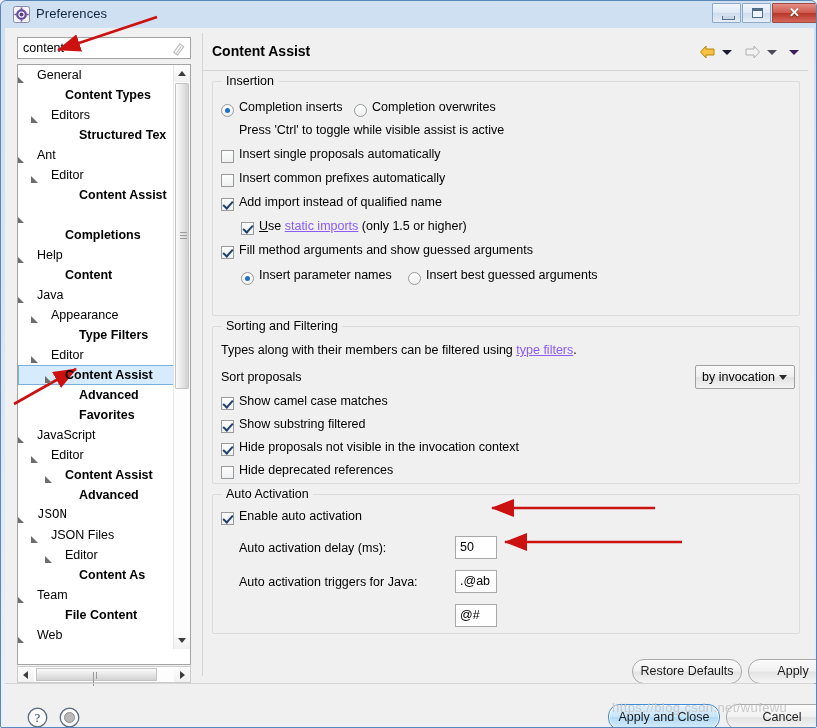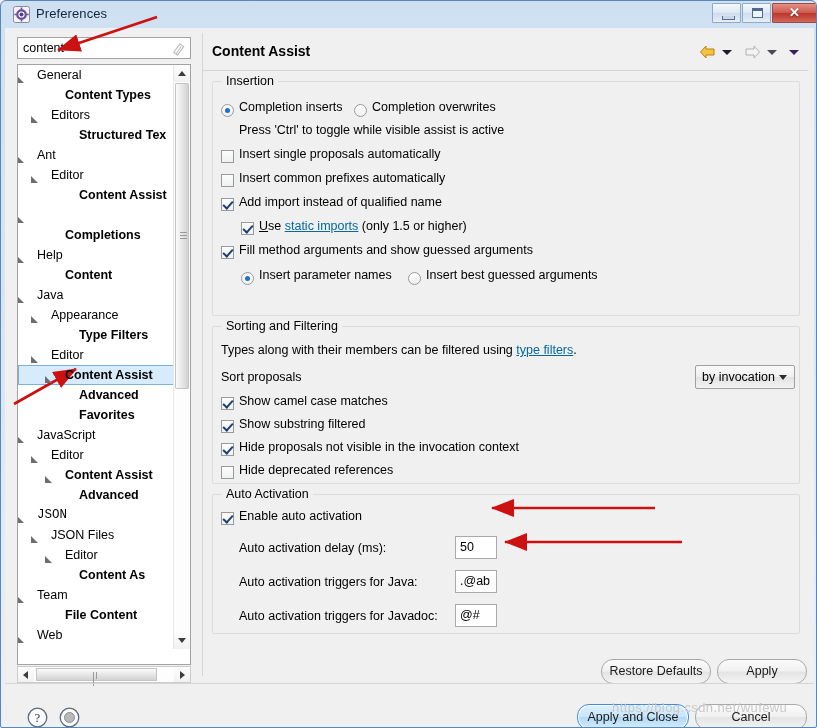--- a/index.html
+++ b/index.html
@@ -124,7 +124,7 @@
   .rb.on:after{content:"";position:absolute;left:3px;top:3px;width:5px;height:5px;
       border-radius:50%;background:#1f6fc4;}
   .lbltxt{position:absolute;font-size:12.5px;color:#000;white-space:nowrap;}
-  .link{color:#0369a1;text-decoration:underline;}
+  .link{color:#8b5cf6;text-decoration:underline;}
   .uline{text-decoration:underline;}
 
   

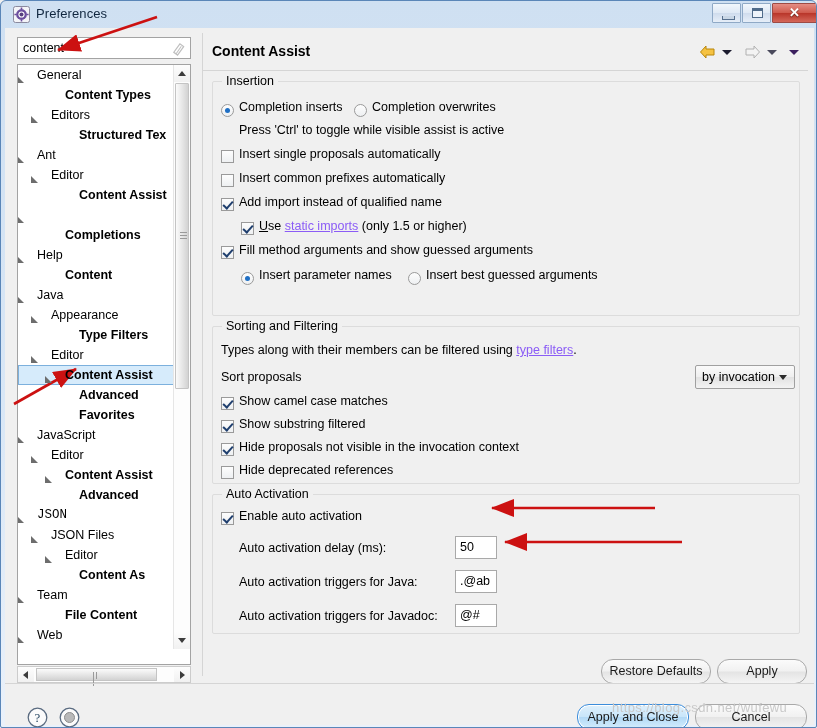--- a/index.html
+++ b/index.html
@@ -471,7 +471,6 @@
           <div class="lbltxt" style="left:26px;top:80px">Auto activation triggers for Java:</div>
           <div class="tbox" style="left:242px;top:75px;width:42px;height:23px">.@ab</div>
 
-          <div class="lbltxt" style="left:26px;top:114px">Auto activation triggers for Javadoc:</div>
           <div class="tbox" style="left:242px;top:109px;width:42px;height:23px">@#</div>
         </div>
 

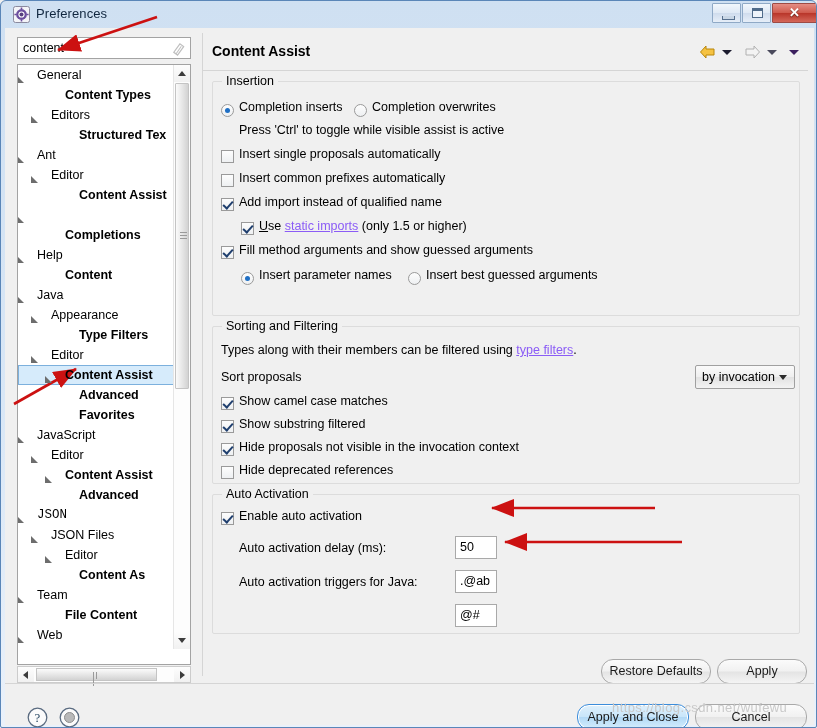--- a/index.html
+++ b/index.html
@@ -145,7 +145,7 @@
   
   .btn{position:absolute;box-sizing:border-box;border:1px solid #a9a9a9;border-radius:12px;
       background:linear-gradient(to bottom,#fbfbfb 0%,#f1f1f1 48%,#e4e4e4 52%,#f4f4f4 100%);
-      font-size:12.5px;color:#1a1a1a;text-align:center;}
+      font-size:12.5px;color:#1a1a1a;text-align:center;margin-left:31px;}
   .btn.default{border:1px solid #3c8ddb;
       background:linear-gradient(to bottom,#dff0fc 0%,#c9e6fa 48%,#b2d9f6 52%,#d6eefd 100%);
       box-shadow:inset 0 0 0 1px #ffffff;}

